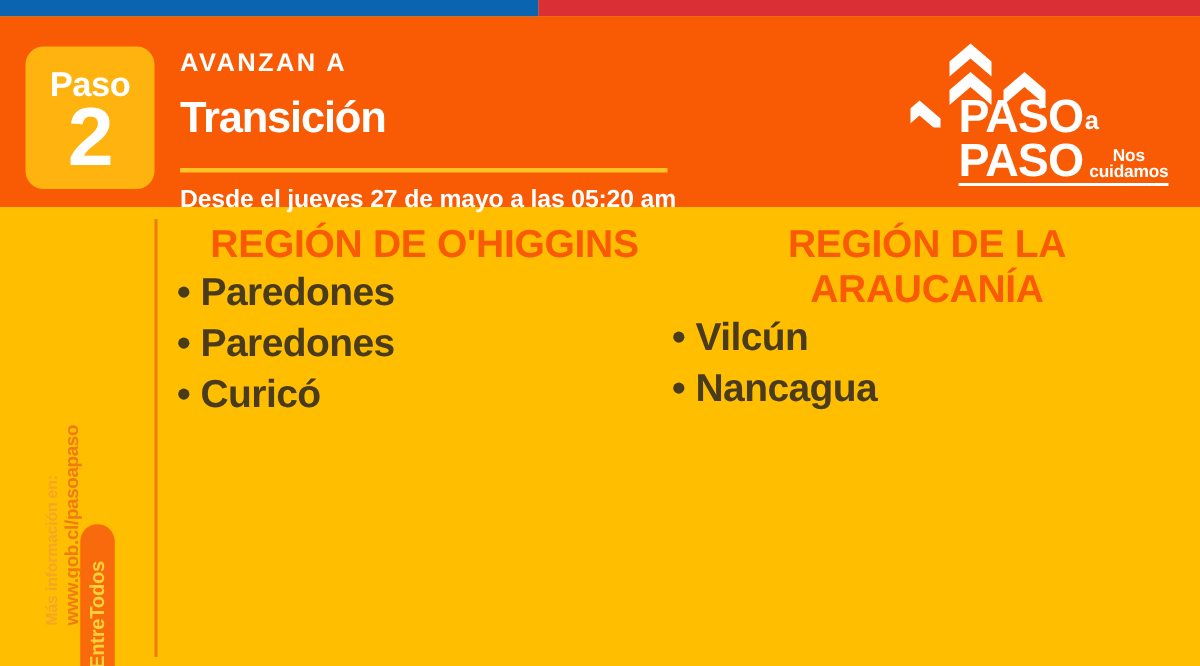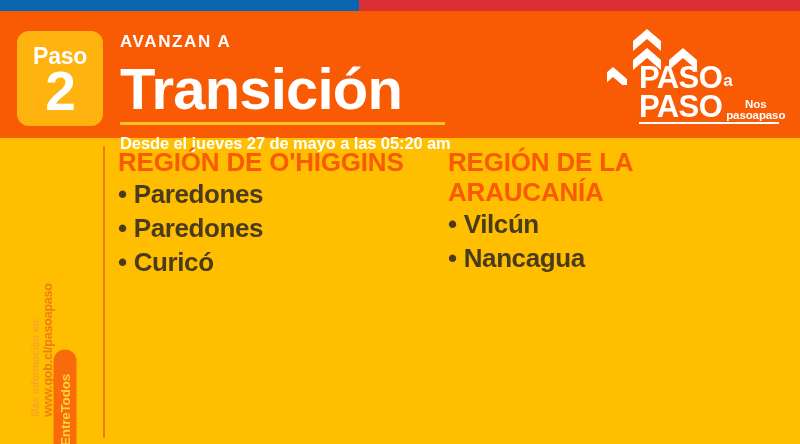--- a/index.html
+++ b/index.html
@@ -97,11 +97,11 @@
   }
   .bigtitle {
     color: #ffffff;
-    font-size: 58px;
+    font-size: 29px;
     font-weight: bold;
     letter-spacing: -0.8px;
     line-height: 46px;
-    margin-top: 11px;
+    margin-top: 1px;
   }
   .rule {
     width: 325px;

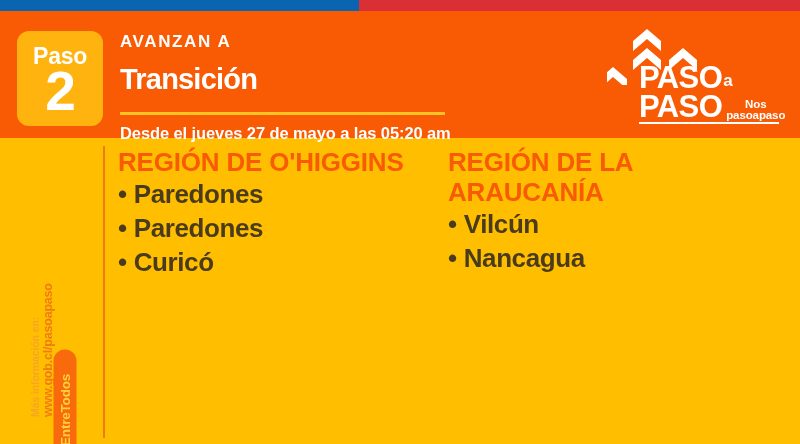--- a/index.html
+++ b/index.html
@@ -320,7 +320,7 @@
           <span class="pw-big">PASO</span>
           <span class="pw-small">
             <div>Nos</div>
-            <div>pasoapaso</div>
+            <div>cuidamos</div>
           </span>
         </div>
       </div>

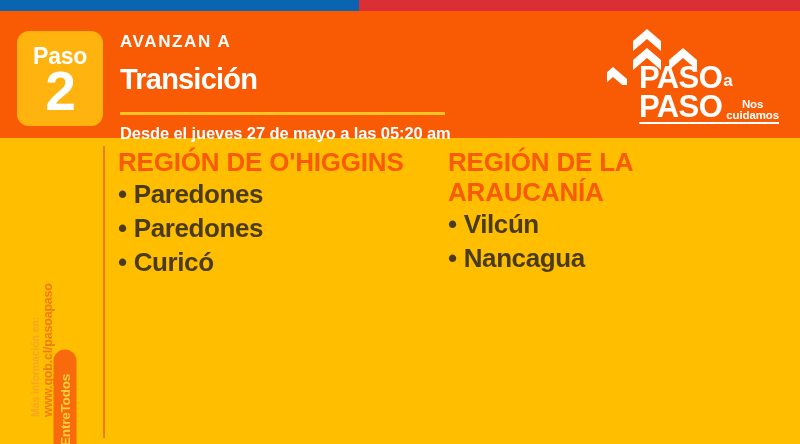--- a/index.html
+++ b/index.html
@@ -257,7 +257,7 @@
     letter-spacing: -0.2px;
     margin-top: 2px;
   }
-  .region.first { margin-top: 0; }
+  .region.first { margin-top: 0; text-align: center; }
   .commune {
     color: #4A3B1C;
     font-size: 26px;

